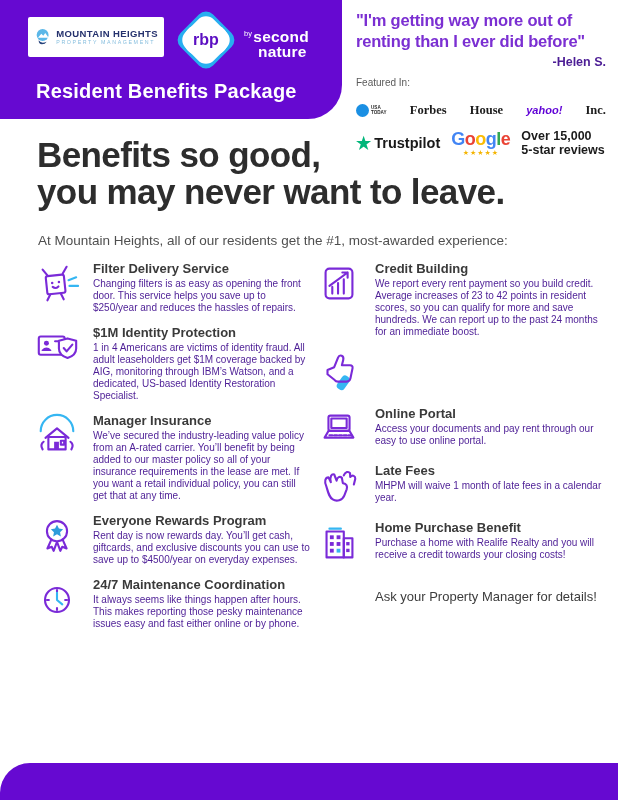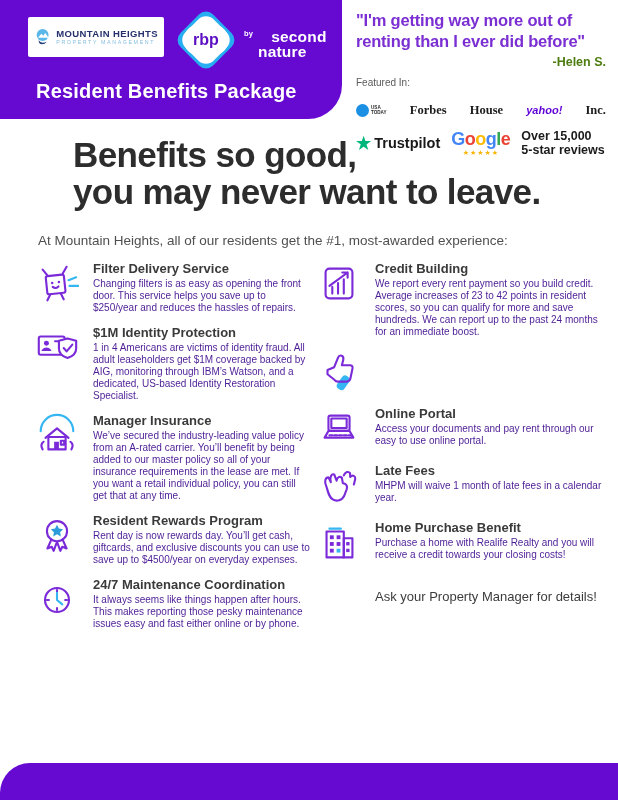--- a/index.html
+++ b/index.html
@@ -23,7 +23,7 @@
   .rbp-label{position:absolute;left:0;top:0;width:56px;height:56px;display:flex;align-items:center;
        justify-content:center;font-size:16px;font-weight:800;color:#5b0ec2;}
   .sn{position:absolute;left:244px;top:30px;color:#fff;line-height:.95;font-weight:700;}
-  .sn .by{font-size:7.5px;font-weight:700;vertical-align:top;margin-right:18px;}
+  .sn .by{font-size:7.5px;font-weight:400;vertical-align:top;margin-right:1px;}
   .sn .l1{font-size:15.5px;letter-spacing:.2px;}
   .sn .l2{font-size:15.5px;letter-spacing:.2px;margin-left:14px;}
   .banner{position:absolute;left:36px;top:80px;color:#fff;font-size:20px;font-weight:800;letter-spacing:.2px;}

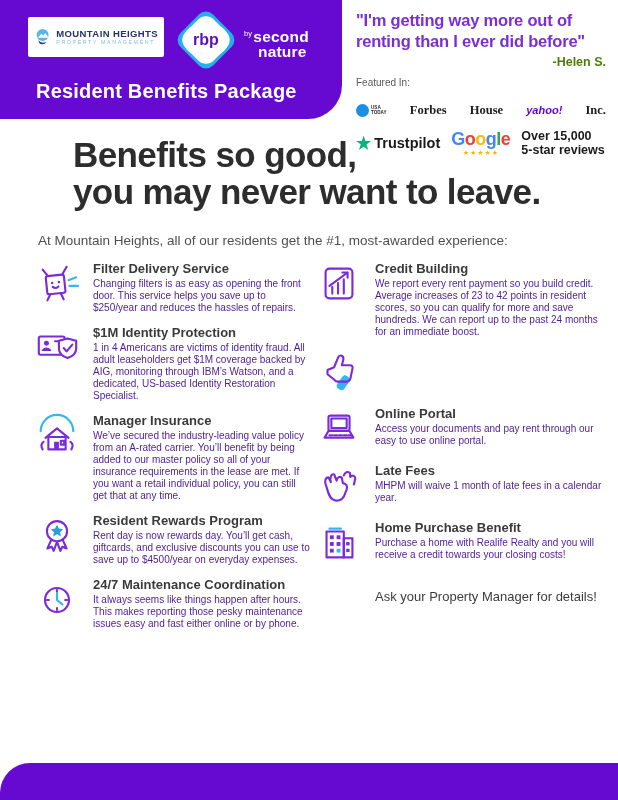--- a/index.html
+++ b/index.html
@@ -31,7 +31,7 @@
   
   .rh{position:absolute;left:356px;top:10px;width:250px;}
   .quote{color:#7b2fd2;font-weight:700;font-size:16.5px;line-height:1.3;letter-spacing:-.2px;}
-  .attr{text-align:right;font-weight:700;color:#4d7c0f;font-size:12.5px;margin-top:2px;}
+  .attr{text-align:right;font-weight:700;color:#4c1d95;font-size:12.5px;margin-top:2px;}
   .feat-label{font-size:10px;color:#5a5a5a;margin-top:8px;}
   .logos{display:flex;align-items:center;justify-content:space-between;margin-top:15px;}
   .usat{display:flex;align-items:center;gap:2px;}

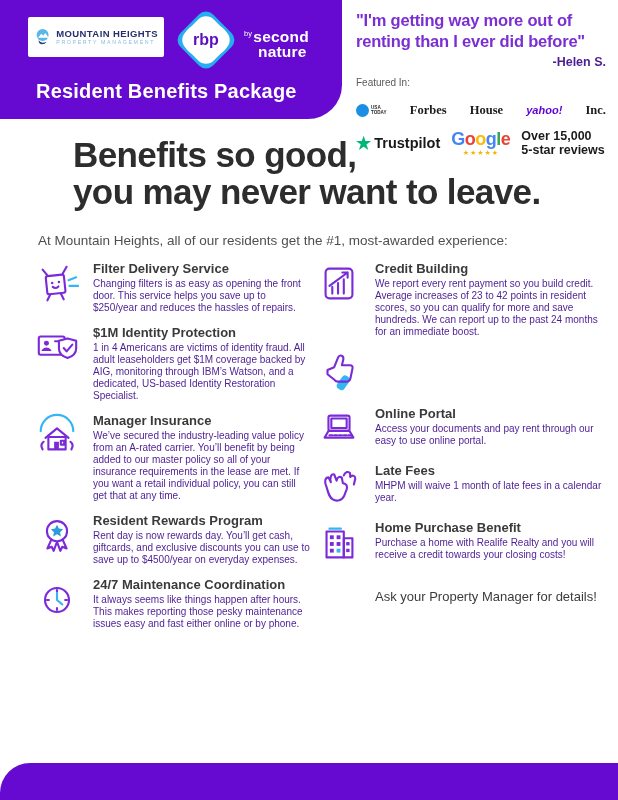--- a/index.html
+++ b/index.html
@@ -50,7 +50,7 @@
 
   
   .hero{position:absolute;left:37px;top:136px;font-size:35px;font-weight:800;color:#2d2d2d;
-        line-height:1.07;letter-spacing:-.6px;margin-left:36px;}
+        line-height:1.07;letter-spacing:-.6px;}
   .sub{position:absolute;left:38px;top:233px;font-size:13.5px;color:#4f4f4f;}
 
   

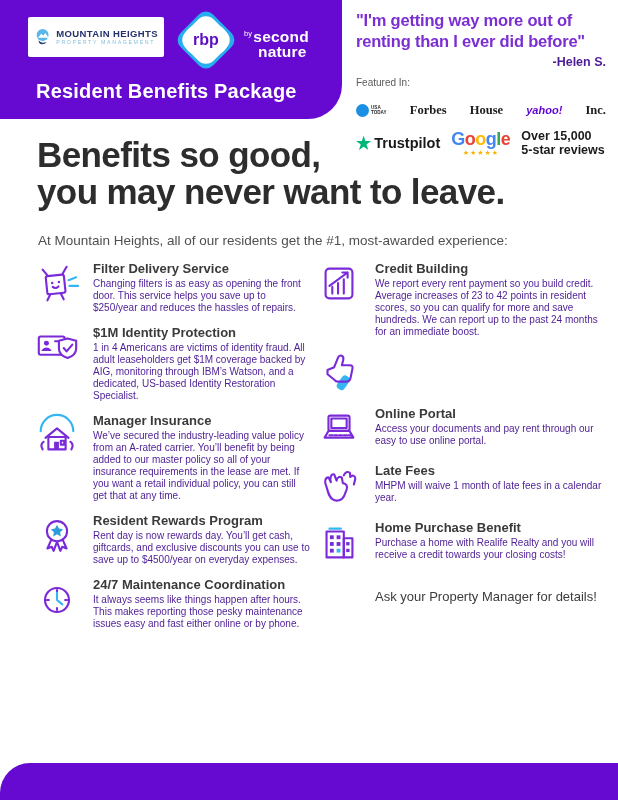--- a/index.html
+++ b/index.html
@@ -210,7 +210,7 @@
         </svg>
       </span>
       <div class="btext">
-        <div class="btitle">Resident Rewards Program</div>
+        <div class="btitle">Everyone Rewards Program</div>
         <div class="bbody">Rent day is now rewards day. You’ll get cash, giftcards, and exclusive discounts you can use to save up to $4500/year on everyday expenses.</div>
       </div>
     </div>

